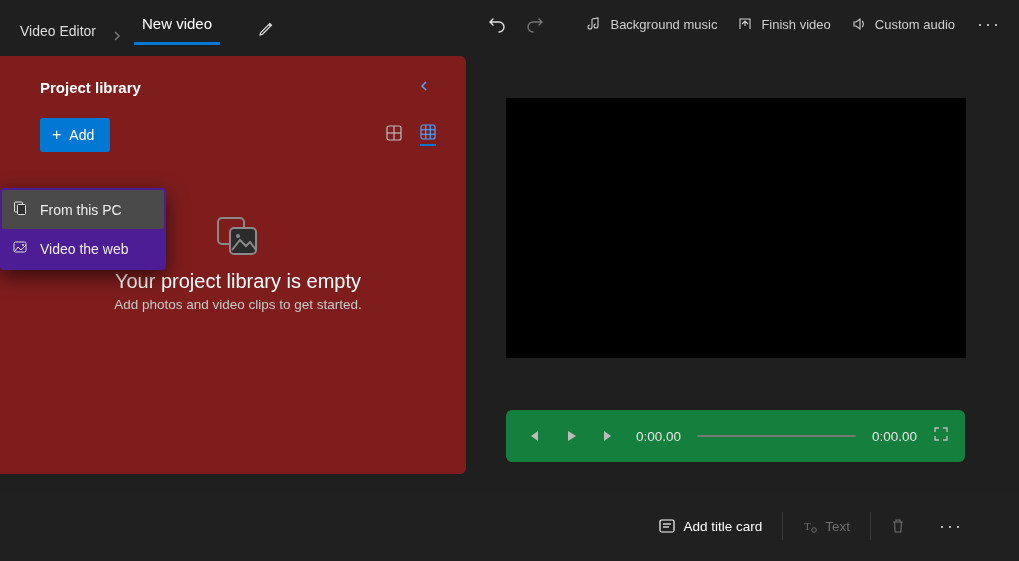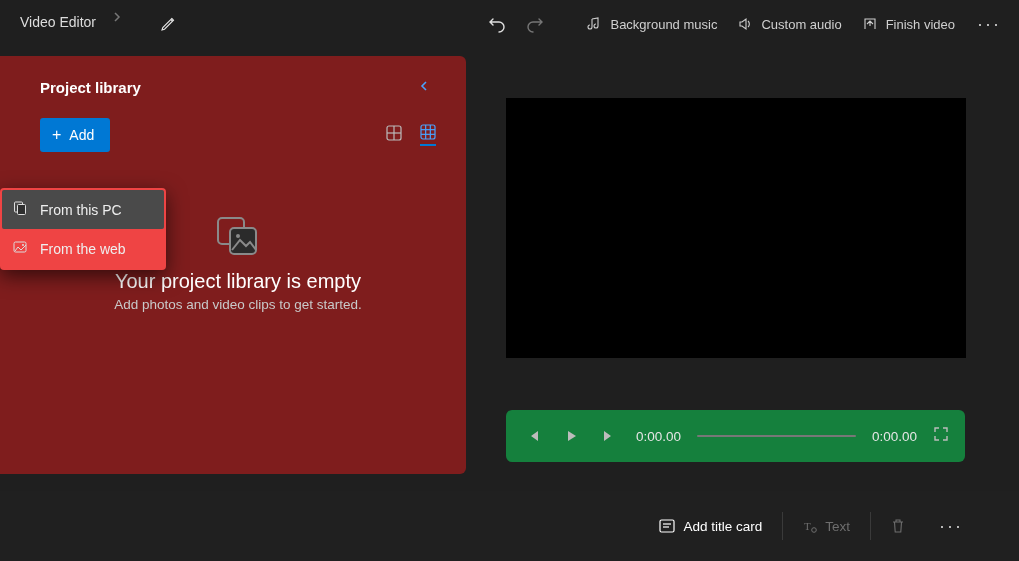--- a/index.html
+++ b/index.html
@@ -21,7 +21,7 @@
   }
   .crumb {
     display: flex;
-    align-items: flex-start;
+    align-items: flex-end;
     gap: 12px;
     padding: 0 8px;
   }

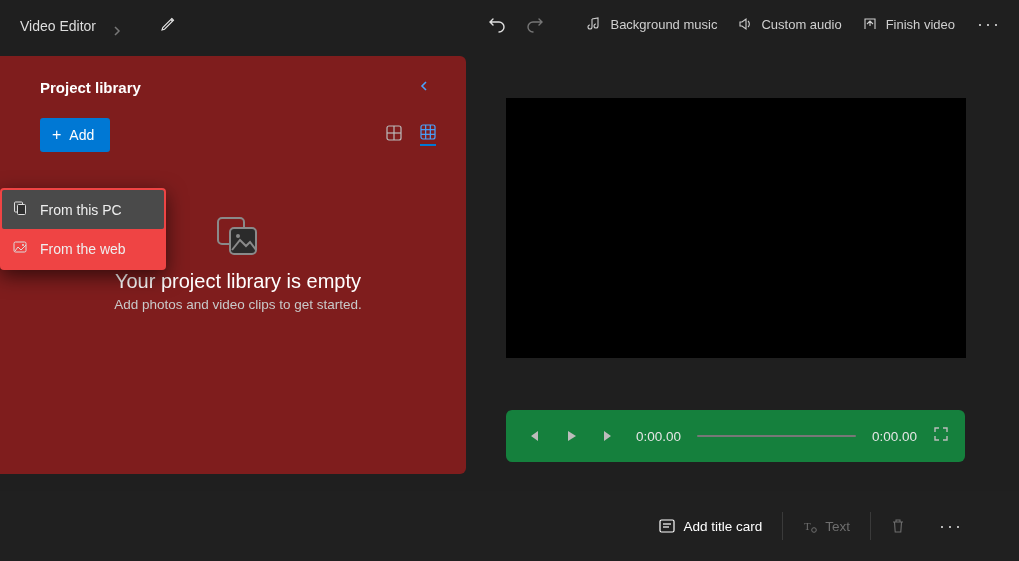--- a/index.html
+++ b/index.html
@@ -277,6 +277,7 @@
           <path d="M3 1 L7 5 L3 9" stroke="#777" stroke-width="1.5" fill="none"></path>
         </svg>
     </span>
+    <span class="tab-active">New video</span>
     <span class="rename-btn">
       <svg width="16" height="16" viewBox="0 0 16 16">
           <path d="M2 14 L4.5 13.2 L12.5 5.2 L10.8 3.5 L2.8 11.5 Z M11.8 2.5 L13.5 4.2 L12.5 5.2 L10.8 3.5 Z" stroke="#e6e6e6" stroke-width="1.1" fill="none"></path>

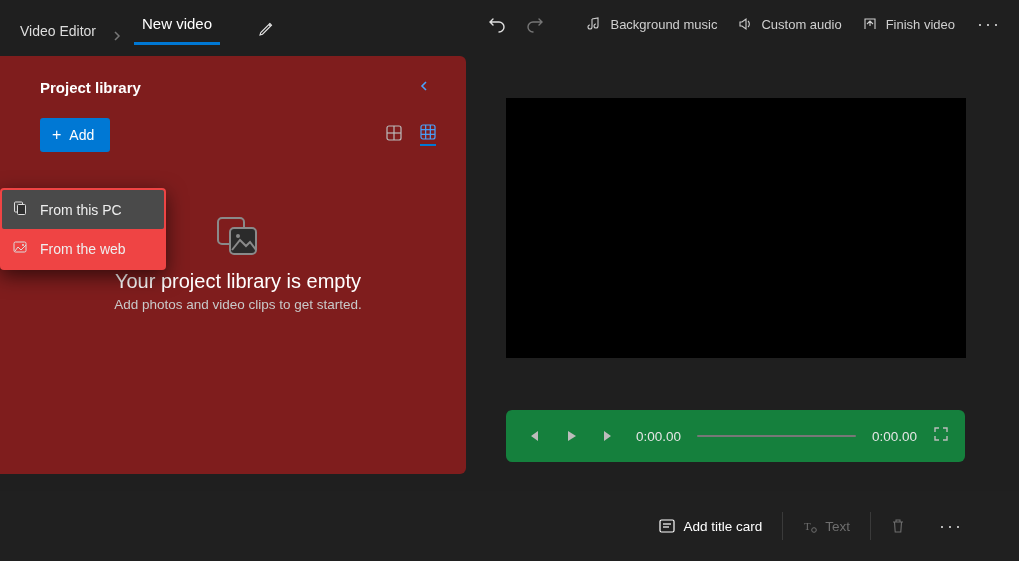--- a/index.html
+++ b/index.html
@@ -305,15 +305,15 @@
     </button>
     <button class="icon-btn">
       <svg width="16" height="16" viewBox="0 0 16 16">
-          <path d="M3 6 H5 L9 3 V13 L5 10 H3 Z M11 5 A4 4 0 0 1 11 11" stroke="#cfcfcf" stroke-width="1.1" fill="none"></path>
-        </svg>
-      <span>Custom audio</span>
+          <path d="M3 13 V3 H13 V13 M8 5 V10 M5 8 L8 5 L11 8" stroke="#cfcfcf" stroke-width="1.1" fill="none"></path>
+        </svg>
+      <span>Finish video</span>
     </button>
     <button class="icon-btn">
       <svg width="16" height="16" viewBox="0 0 16 16">
-          <path d="M3 13 V3 H13 V13 M8 5 V10 M5 8 L8 5 L11 8" stroke="#cfcfcf" stroke-width="1.1" fill="none"></path>
-        </svg>
-      <span>Finish video</span>
+          <path d="M3 6 H5 L9 3 V13 L5 10 H3 Z M11 5 A4 4 0 0 1 11 11" stroke="#cfcfcf" stroke-width="1.1" fill="none"></path>
+        </svg>
+      <span>Custom audio</span>
     </button>
     <button class="icon-btn more-dots">···</button>
   </div>

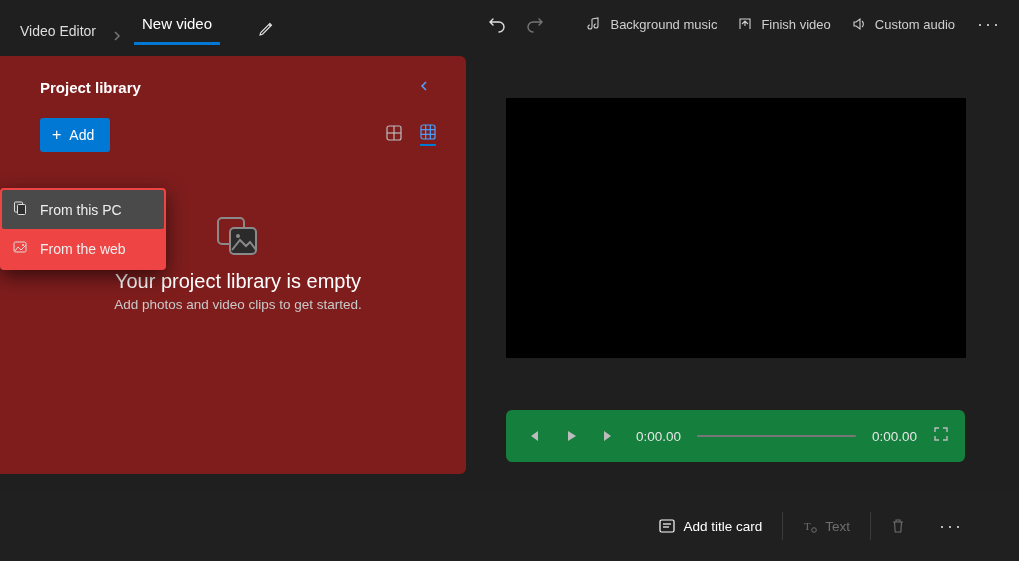--- a/index.html
+++ b/index.html
@@ -161,7 +161,7 @@
     left: 0px;
     top: 188px;
     width: 166px;
-    background: #ef4444;
+    background: #4c1d95;
     border-radius: 4px;
     box-shadow: 0 6px 20px rgba(0,0,0,0.6);
     padding: 2px;

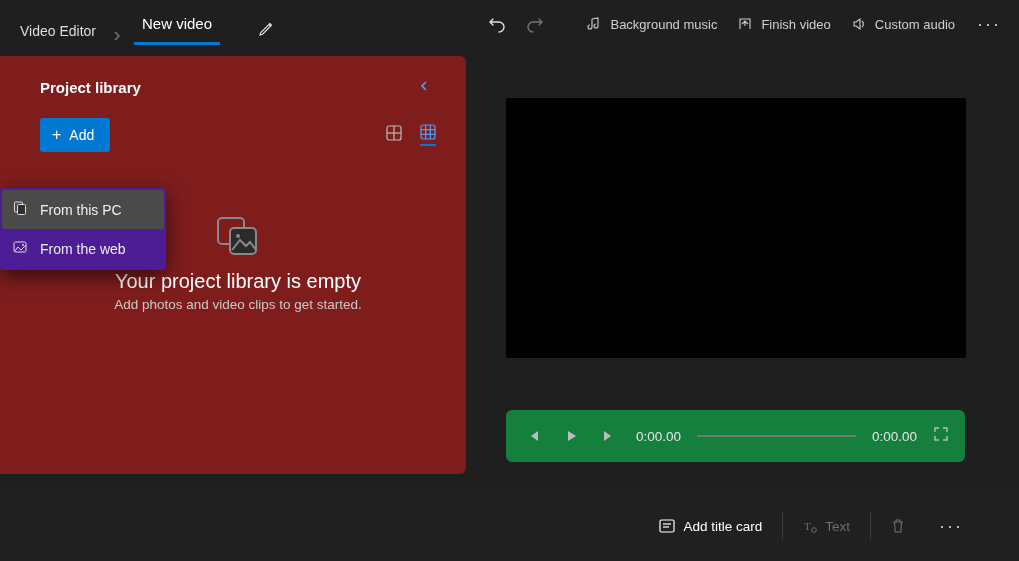--- a/index.html
+++ b/index.html
@@ -417,7 +417,7 @@
           <path d="M3 12 L6 8 L9 11 L14 6" stroke="#ddd" stroke-width="1" fill="none"></path>
         </svg>
     </span>
-    <span>From the web</span>
+    <span>Video the web</span>
   </div>
 </div>
 

